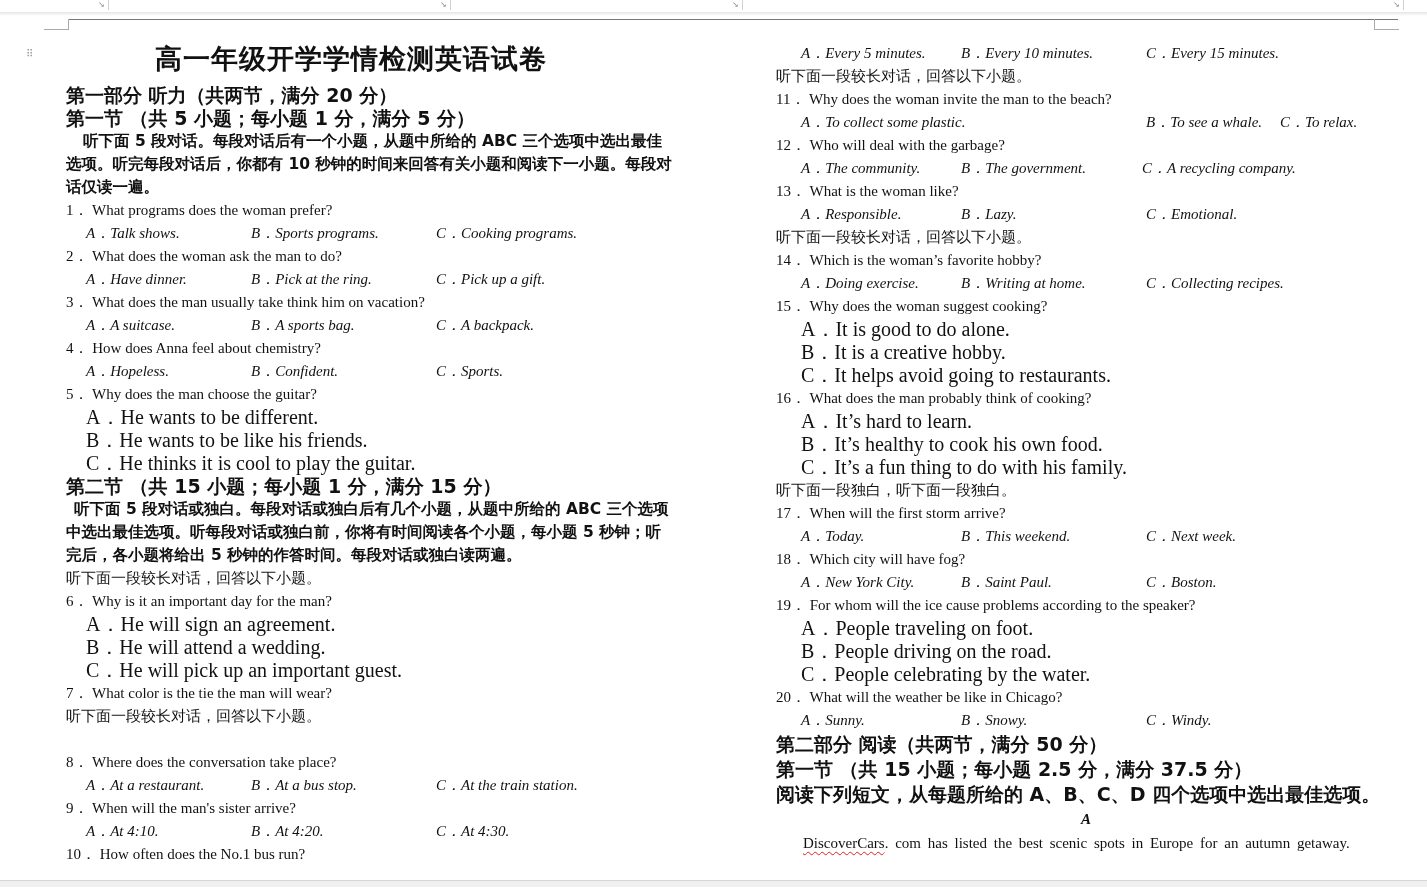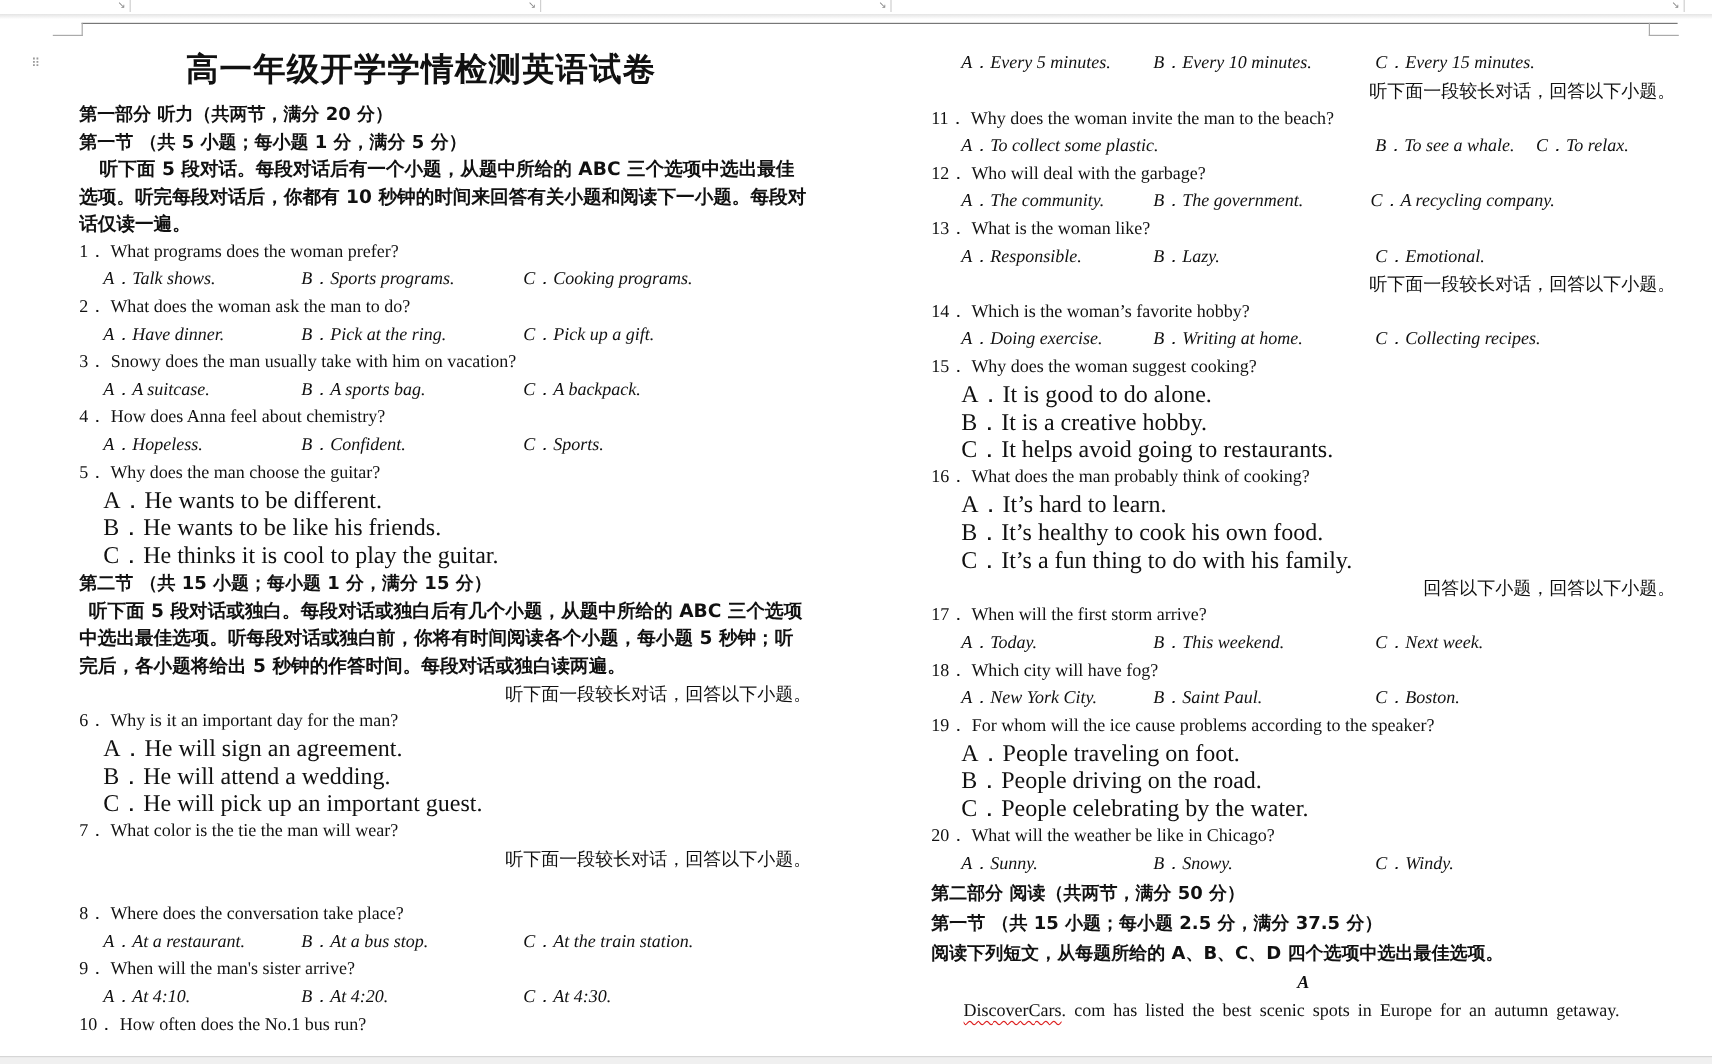--- a/index.html
+++ b/index.html
@@ -19,7 +19,7 @@
   .title{font-family:"DejaVu Serif",serif;font-size:27px;font-weight:bold;text-align:center;height:44px;line-height:38px;margin-left:-40px;letter-spacing:1px;}
   .h{font-family:"DejaVu Sans",sans-serif;font-weight:bold;font-size:15px;height:23px;line-height:23px;white-space:nowrap;}
   .p{font-family:"DejaVu Sans",sans-serif;font-weight:bold;font-size:15.5px;line-height:23px;}
-  .note{font-family:Liberation Sans, sans-serif;font-size:15px;height:23px;line-height:23px;white-space:nowrap;text-align:right;}
+  .note{font-family:Liberation Serif, serif;font-size:15px;height:23px;line-height:23px;white-space:nowrap;}
   .q{font-size:15px;height:23px;line-height:23px;white-space:nowrap;}
   .opts{font-size:15px;height:23px;line-height:23px;white-space:nowrap;position:relative;font-style:italic;}
   .opts span.o{position:absolute;top:0;}

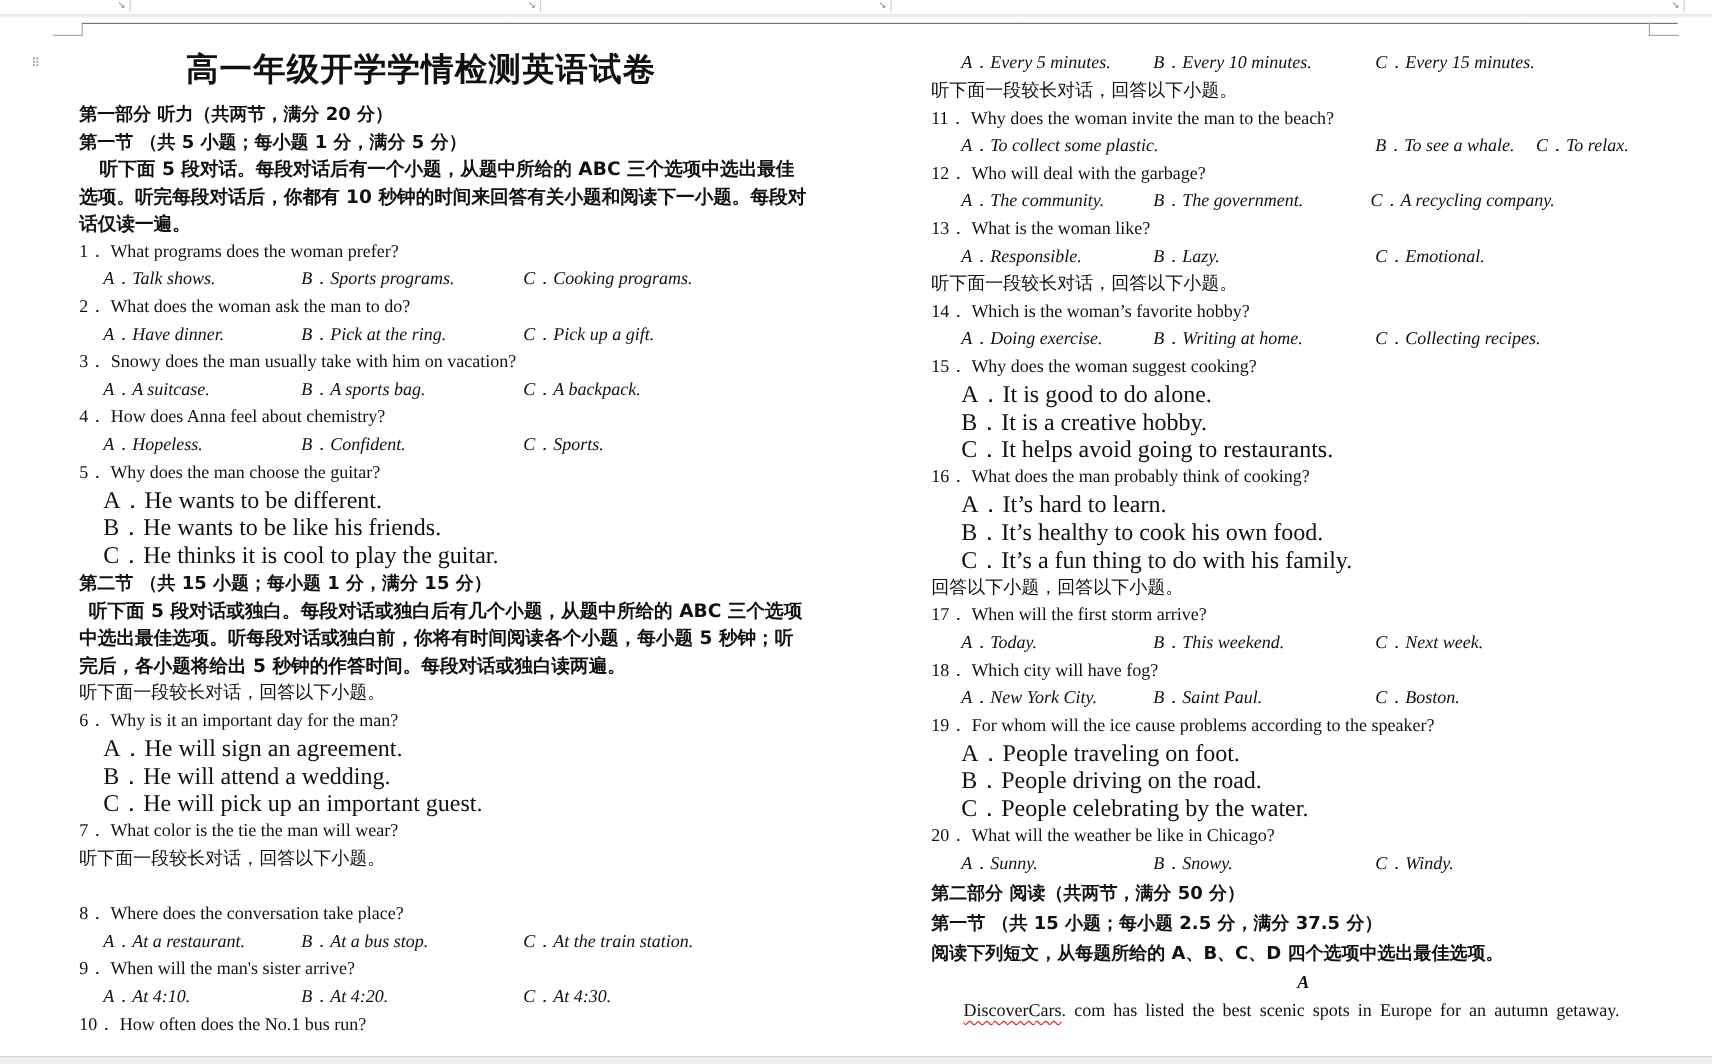--- a/index.html
+++ b/index.html
@@ -17,7 +17,7 @@
   .left{left:66px;width:610px;}
   .right{left:776px;width:620px;}
   .title{font-family:"DejaVu Serif",serif;font-size:27px;font-weight:bold;text-align:center;height:44px;line-height:38px;margin-left:-40px;letter-spacing:1px;}
-  .h{font-family:"DejaVu Sans",sans-serif;font-weight:bold;font-size:15px;height:23px;line-height:23px;white-space:nowrap;}
+  .h{font-family:"DejaVu Sans",sans-serif;font-weight:bold;font-size:19px;height:23px;line-height:23px;white-space:nowrap;}
   .p{font-family:"DejaVu Sans",sans-serif;font-weight:bold;font-size:15.5px;line-height:23px;}
   .note{font-family:Liberation Serif, serif;font-size:15px;height:23px;line-height:23px;white-space:nowrap;}
   .q{font-size:15px;height:23px;line-height:23px;white-space:nowrap;}

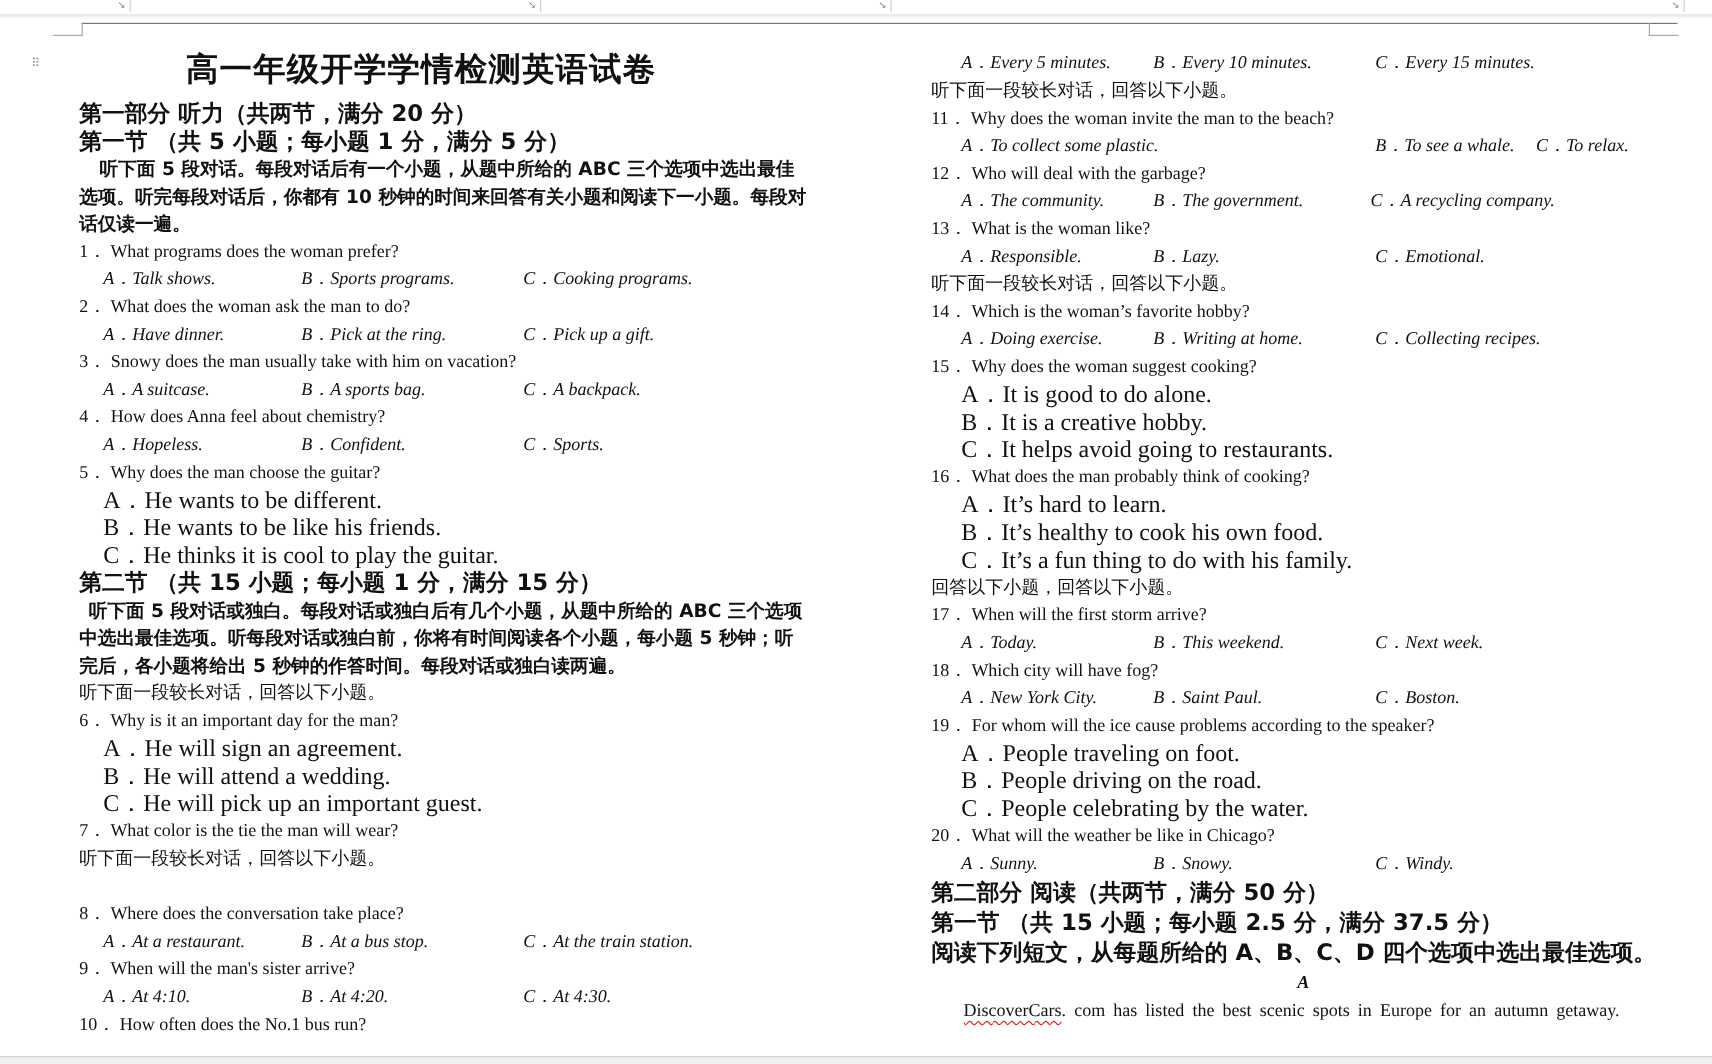--- a/index.html
+++ b/index.html
@@ -69,7 +69,7 @@
     <span class="o" style="left:370px">C．Pick up a gift.</span>
   </div>
 
-  <div class="q"><span>3．</span> <span>Snowy does the man usually take with him on vacation?</span></div>
+  <div class="q"><span>3．</span> <span>What does the man usually take think him on vacation?</span></div>
   <div class="opts">
     <span class="o" style="left:20px">A．A suitcase.</span>
     <span class="o" style="left:185px">B．A sports bag.</span>

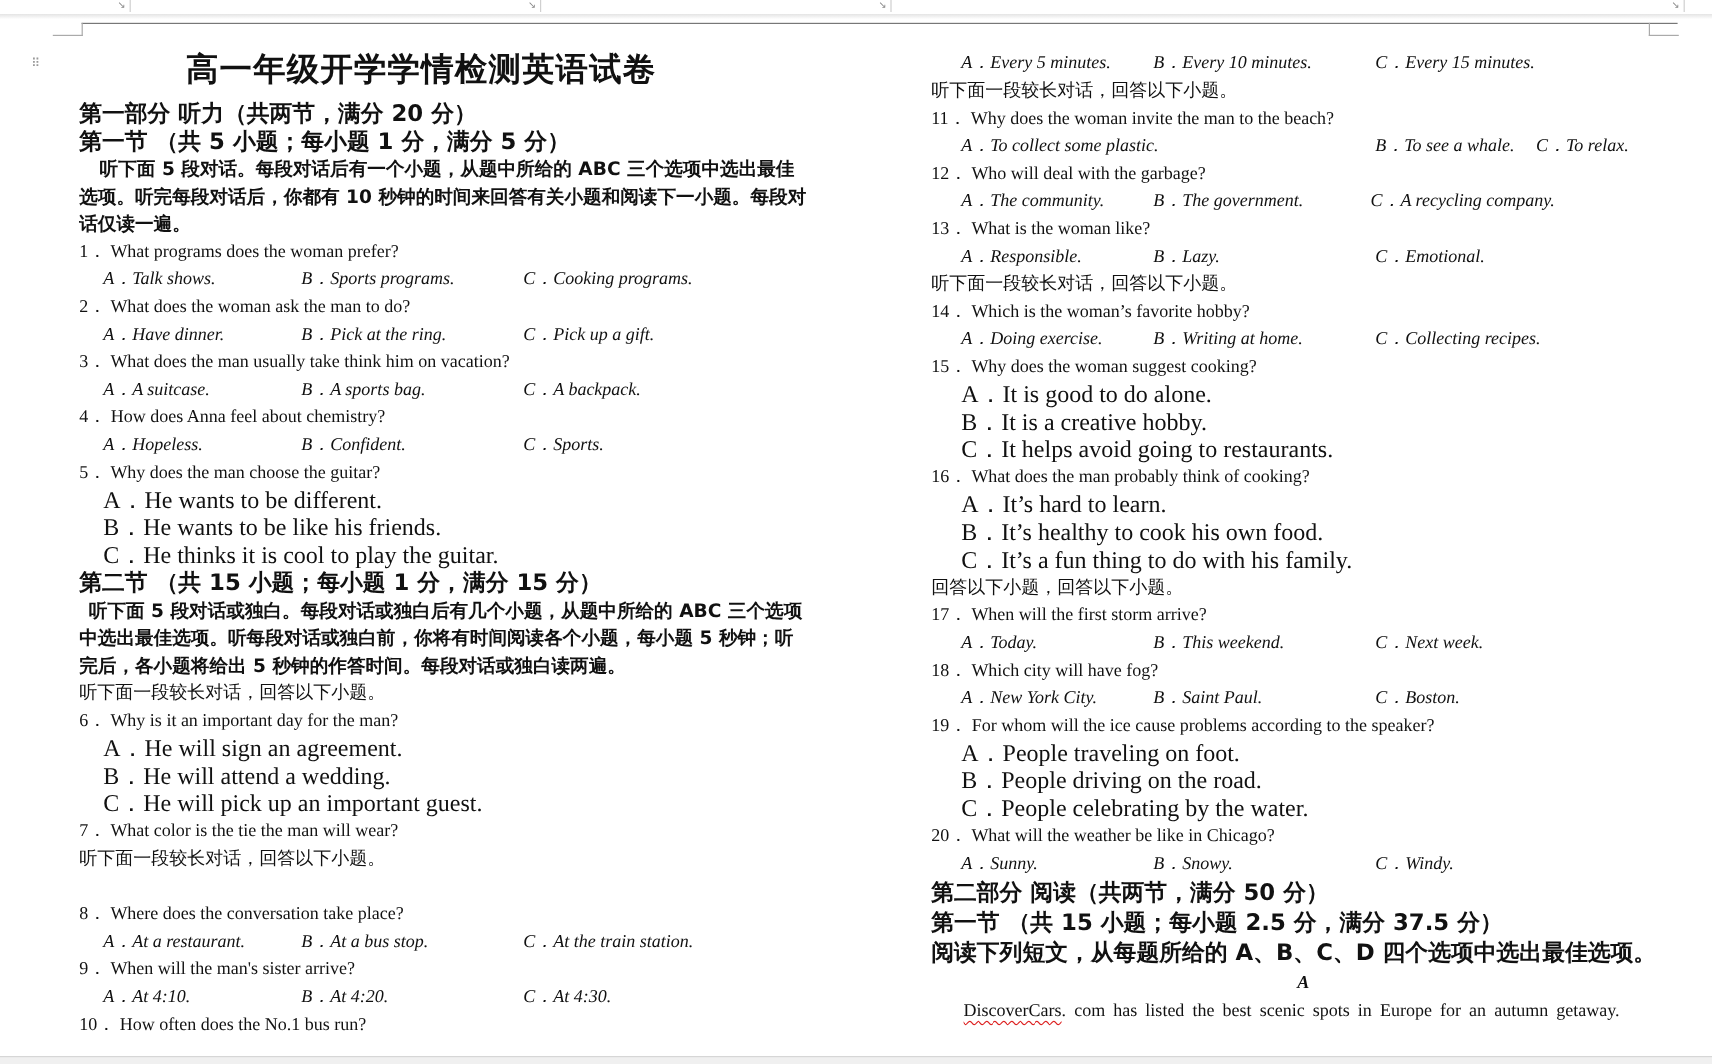--- a/index.html
+++ b/index.html
@@ -164,7 +164,7 @@
   <div class="opt1" style="padding-left:25px">A．It’s hard to learn.</div>
   <div class="opt1" style="padding-left:25px">B．It’s healthy to cook his own food.</div>
   <div class="opt1" style="padding-left:25px">C．It’s a fun thing to do with his family.</div>
-  <div class="note">回答以下小题，回答以下小题。</div>
+  <div class="note">听下面一段独白，听下面一段独白。</div>
 
   <div class="q"><span>17．</span> <span>When will the first storm arrive?</span></div>
   <div class="opts">

